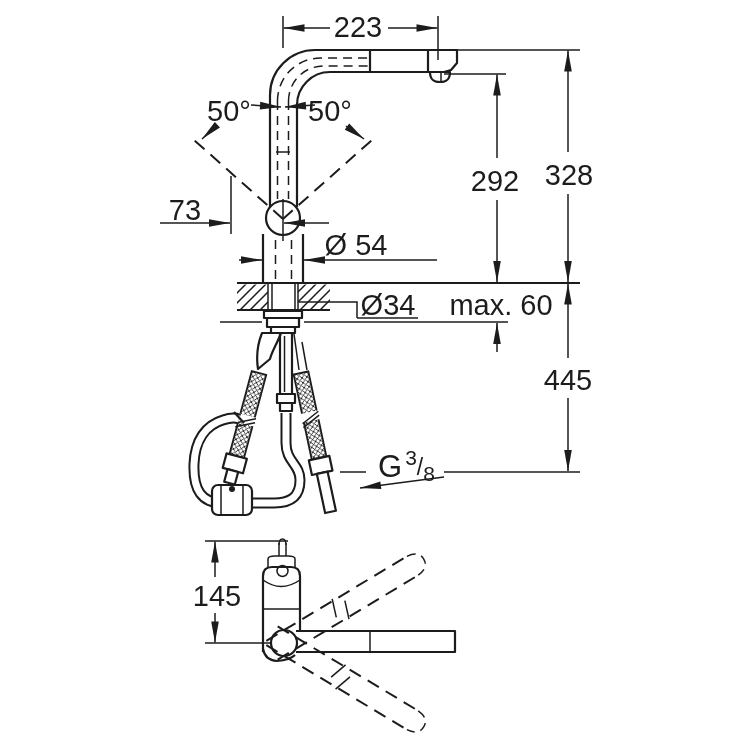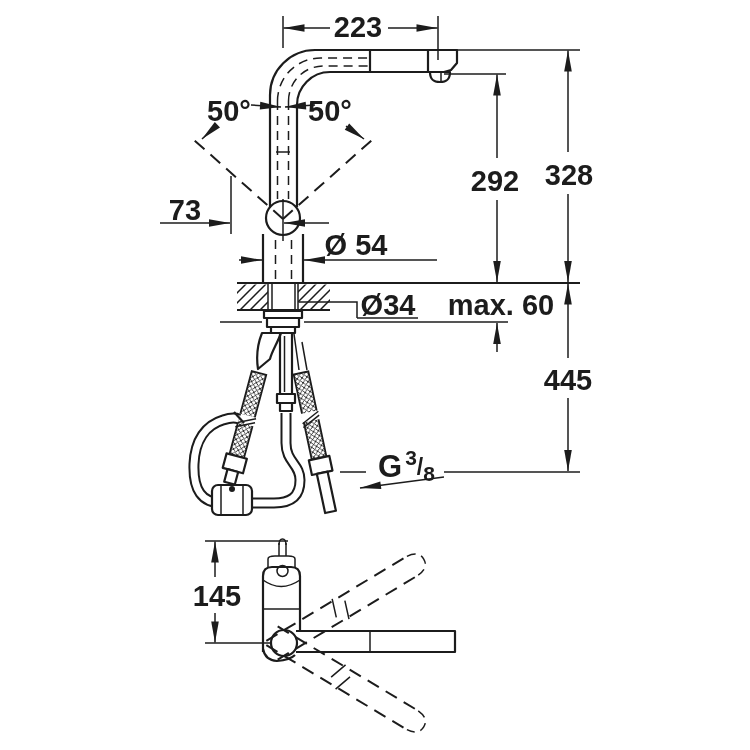--- a/index.html
+++ b/index.html
@@ -3,7 +3,7 @@
 <meta charset="utf-8">
 <style>
   html,body{margin:0;padding:0;background:#fff;}
-  .page{width:750px;height:750px;position:relative;background:#ffffff;outline:1px solid #e3e3e3;overflow:hidden;font-weight:bold;}
+  .page{width:750px;height:750px;position:relative;background:#ffffff;outline:1px solid #e3e3e3;overflow:hidden;}
   svg{position:absolute;left:0;top:0;}
   .obj{stroke:#1c1c1c;stroke-width:2.2;fill:none;stroke-linecap:butt;stroke-linejoin:round;}
   .objw{stroke:#1c1c1c;stroke-width:2.2;fill:#ffffff;stroke-linejoin:round;}

